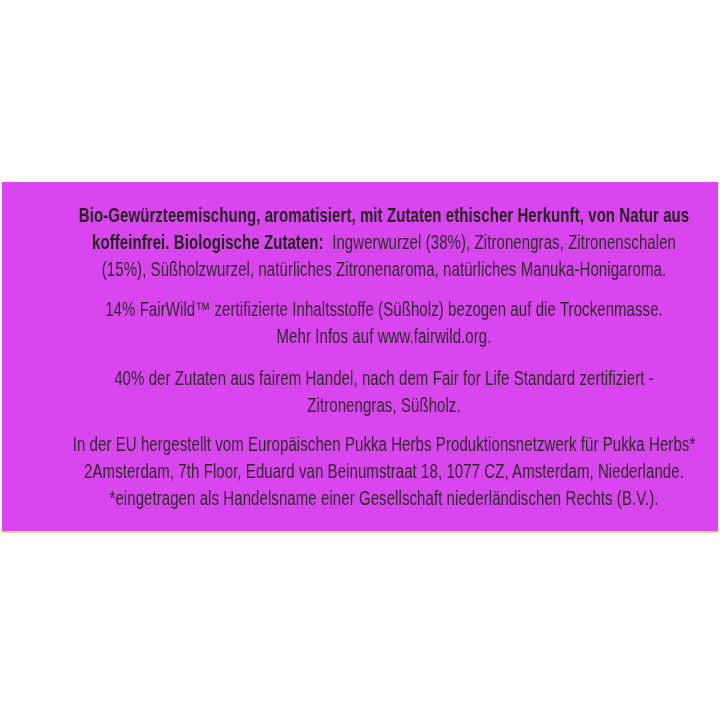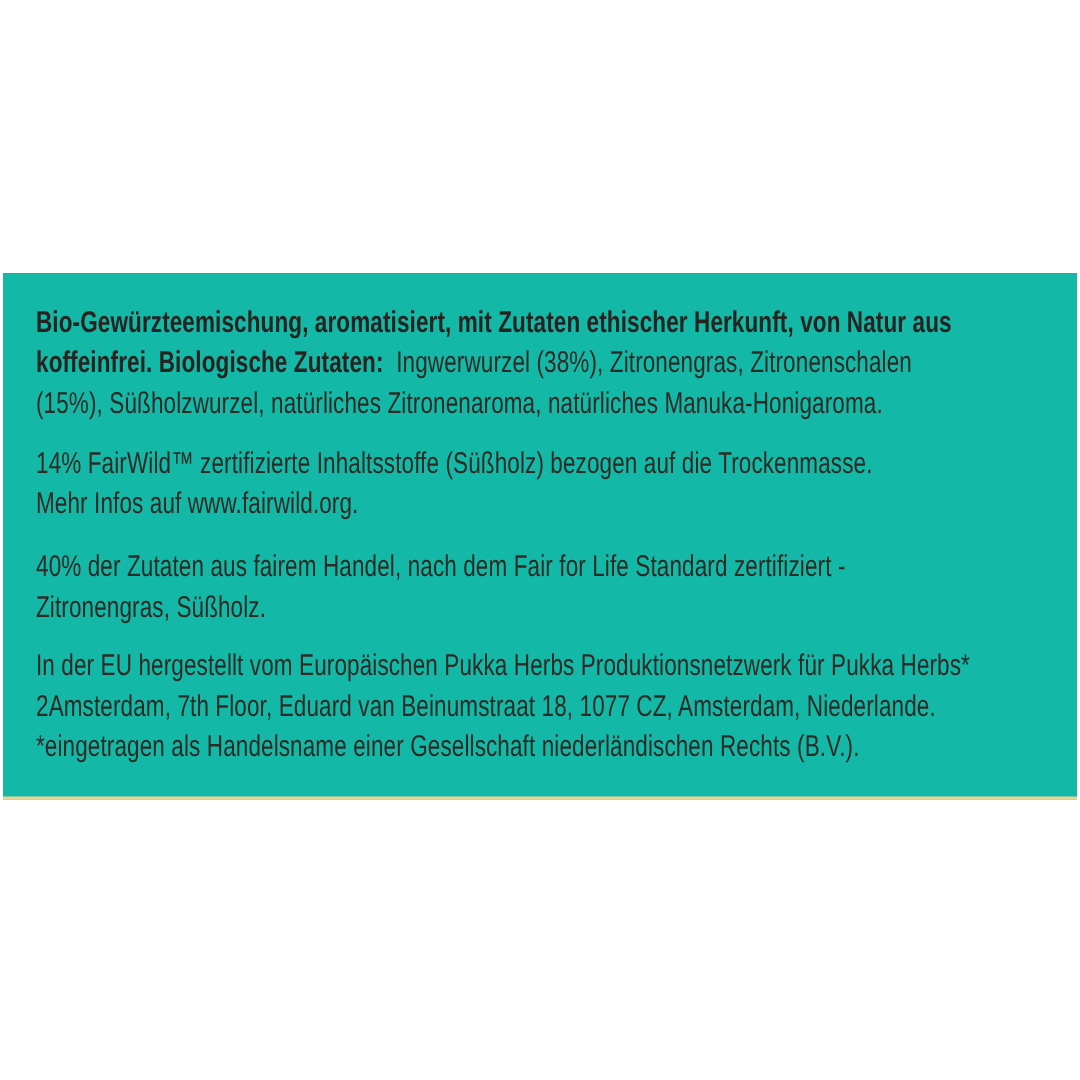--- a/index.html
+++ b/index.html
@@ -43,7 +43,7 @@
 </head>
 <body style="background: rgb(255, 255, 255);">
 
-<div class="label-band" style="background: #14b8a6; border-bottom-color: rgb(233, 213, 147);">
+<div class="label-band" style="background: #d946ef; border-bottom-color: rgb(233, 213, 147); text-align: center;">
   <div id="paragraphs">
       <div class="para para-0" style="color: rgb(46, 43, 38);">
         <span class="text-line"><span class="seg-bold">Bio-Gewürzteemischung, aromatisiert, mit Zutaten ethischer Herkunft, von Natur aus</span></span>

